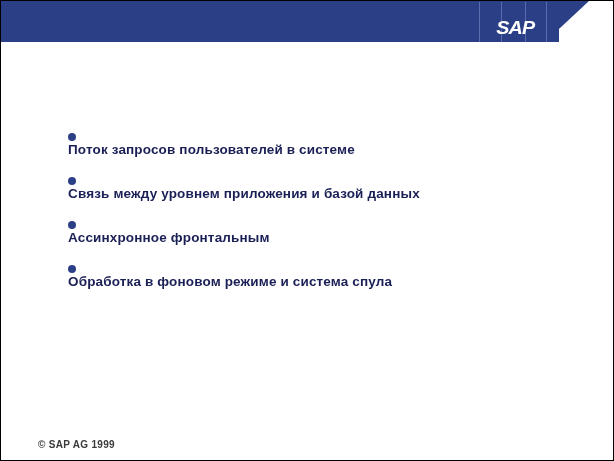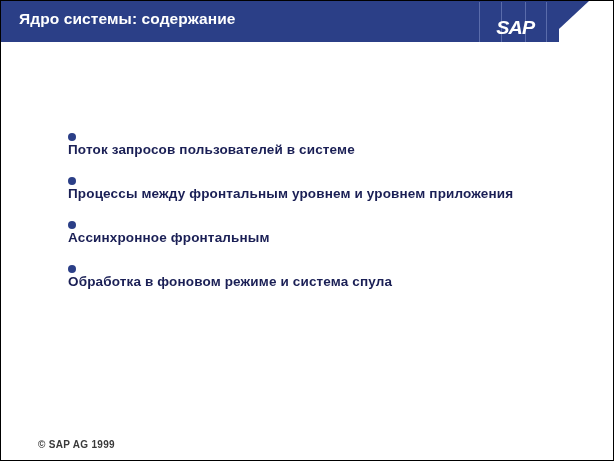--- a/index.html
+++ b/index.html
@@ -176,7 +176,6 @@
       <div id="sap-logo-text">SAP</div>
     </div>
 
-    <div id="header-title">Ядро системы: содержание</div>
   </div>
 
   <div id="bullet-list">

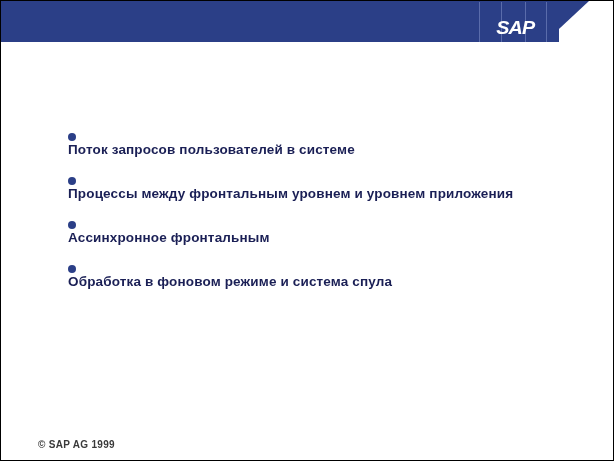--- a/index.html
+++ b/index.html
@@ -185,6 +185,10 @@
       <span class="bullet-text">Поток запросов пользователей в системе</span>
     </div>
 
+    <div class="bullet-row">
+      <span class="bullet-dot"></span>
+      <span class="bullet-text">Связь между уровнем приложения и базой данных</span>
+    </div>
 
     <div class="bullet-row">
       <span class="bullet-dot"></span>

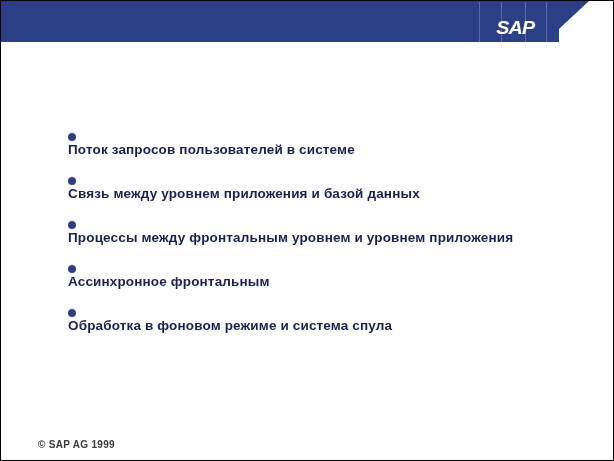--- a/index.html
+++ b/index.html
@@ -190,10 +190,6 @@
       <span class="bullet-text">Связь между уровнем приложения и базой данных</span>
     </div>
 
-    <div class="bullet-row">
-      <span class="bullet-dot"></span>
-      <span class="bullet-text">Процессы между фронтальным уровнем и уровнем приложения</span>
-    </div>
 
     <div class="bullet-row">
       <span class="bullet-dot"></span>

